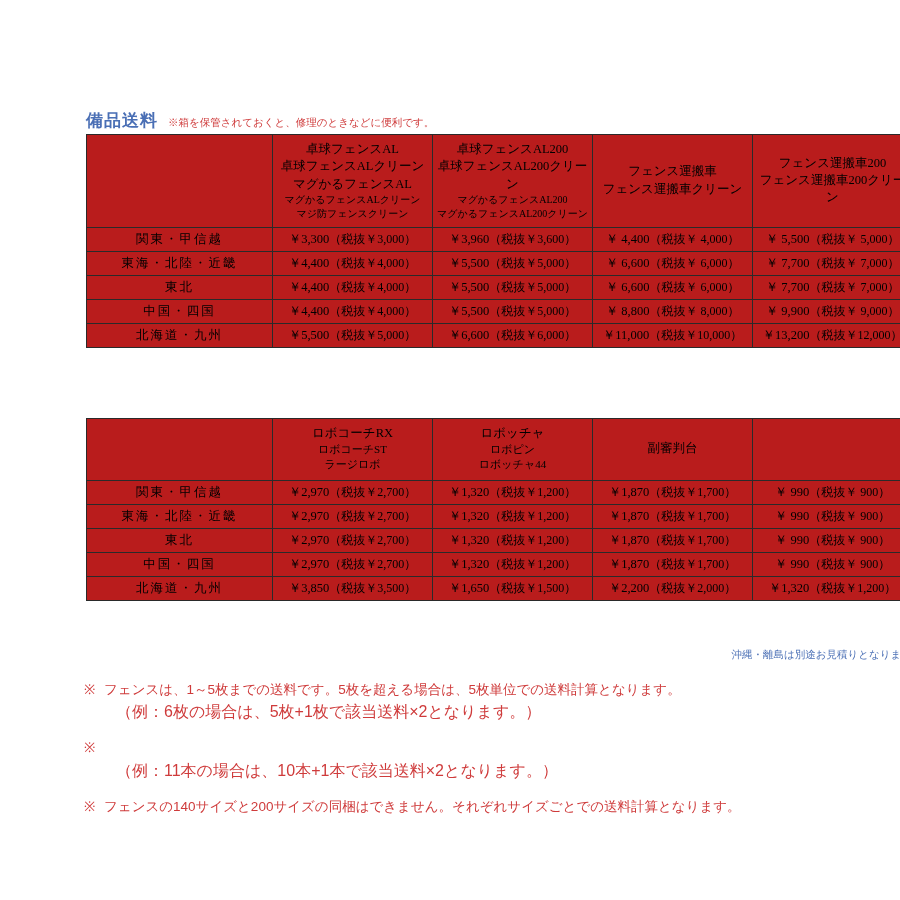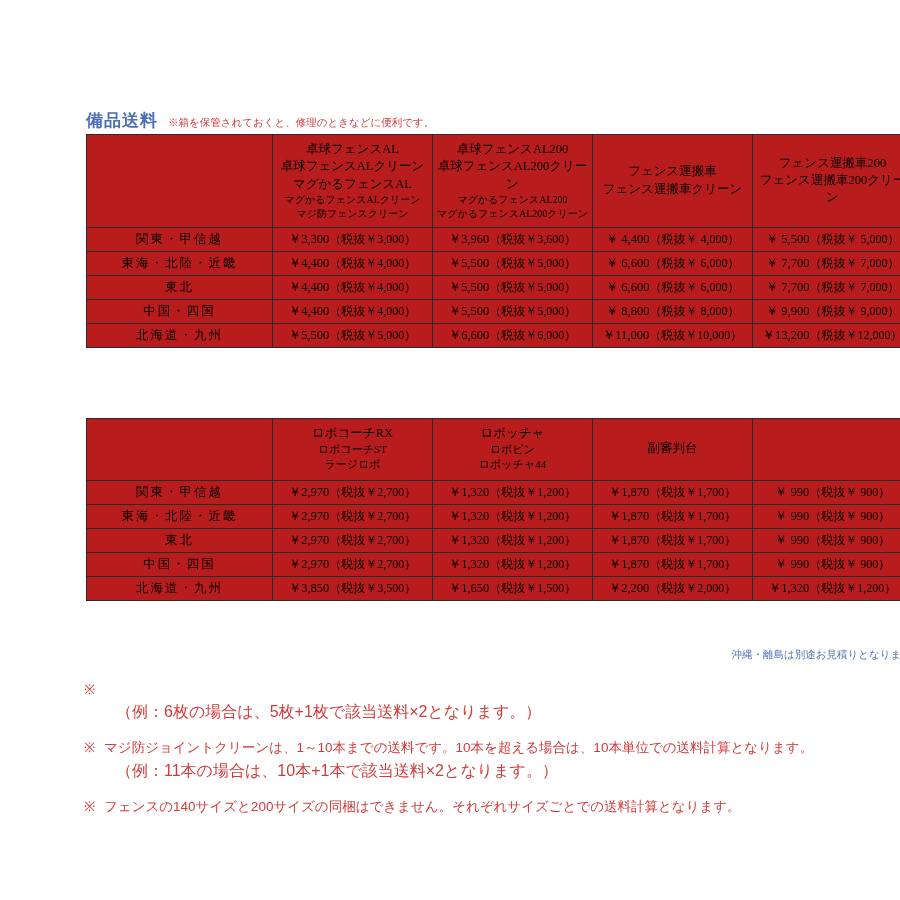--- a/index.html
+++ b/index.html
@@ -295,6 +295,7 @@
       <div class="note-block">
         <div class="note-line">
           <span class="note-mark">※</span>
+          <span>フェンスは、1～5枚までの送料です。5枚を超える場合は、5枚単位での送料計算となります。</span>
         </div>
         <div class="note-sub">（例：6枚の場合は、5枚+1枚で該当送料×2となります。）</div>
       </div>

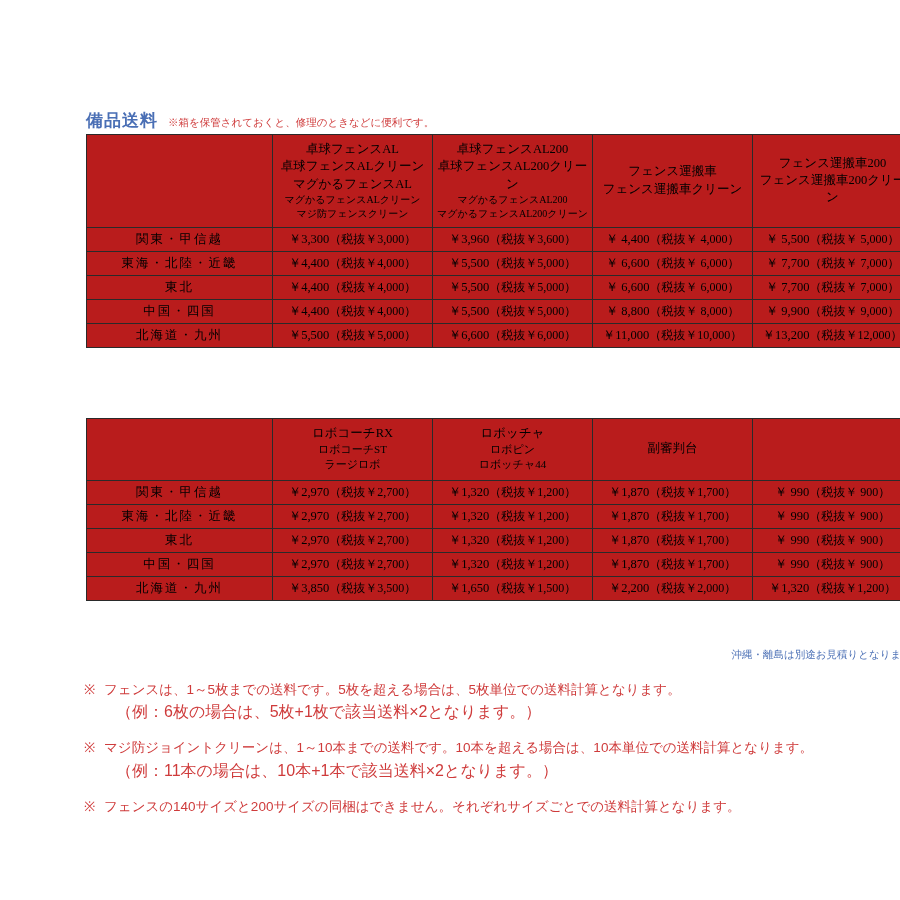--- a/index.html
+++ b/index.html
@@ -302,7 +302,6 @@
       <div class="note-block">
         <div class="note-line">
           <span class="note-mark">※</span>
-          <span>マジ防ジョイントクリーンは、1～10本までの送料です。10本を超える場合は、10本単位での送料計算となります。</span>
         </div>
         <div class="note-sub">（例：11本の場合は、10本+1本で該当送料×2となります。）</div>
       </div>

